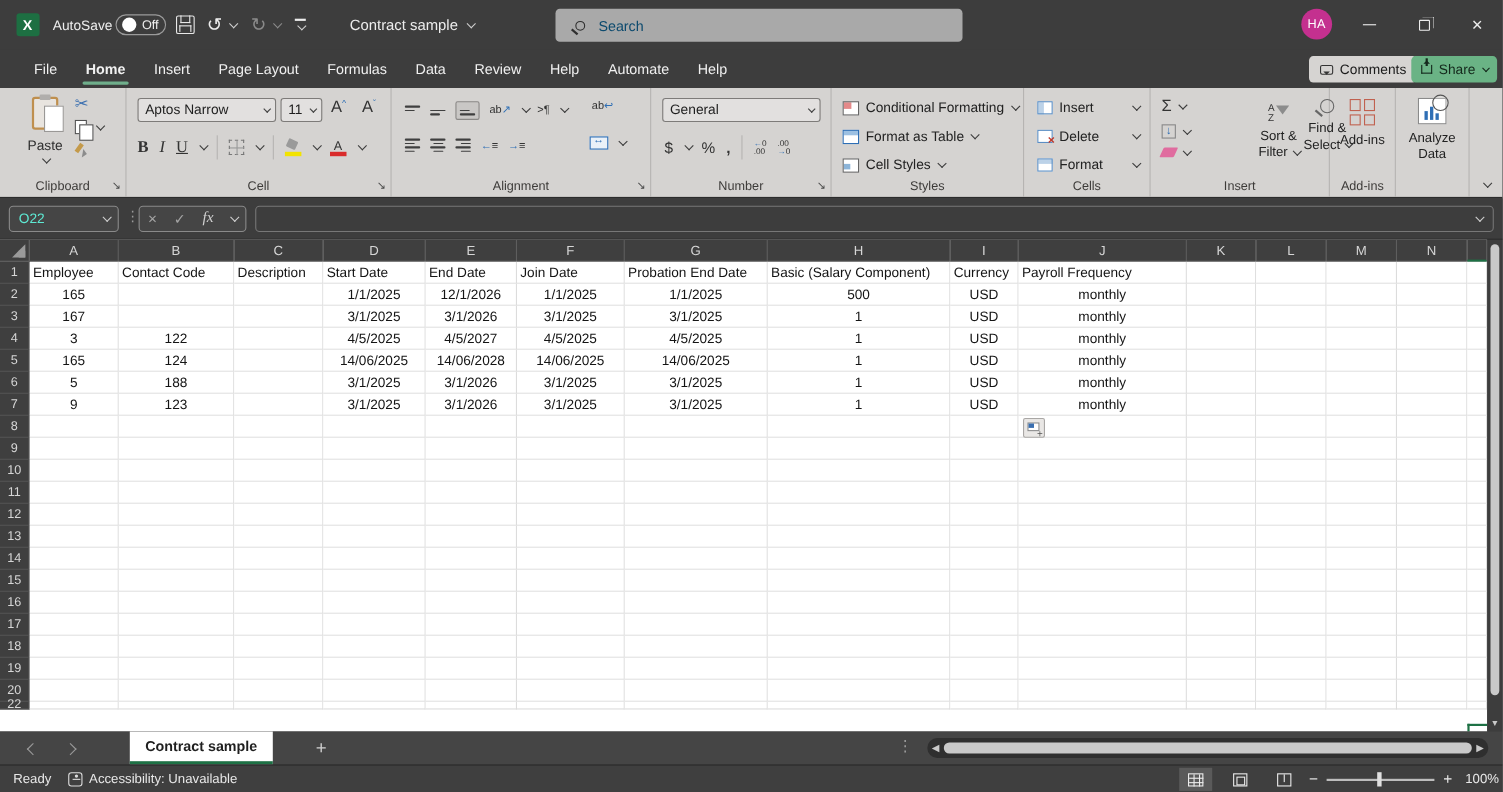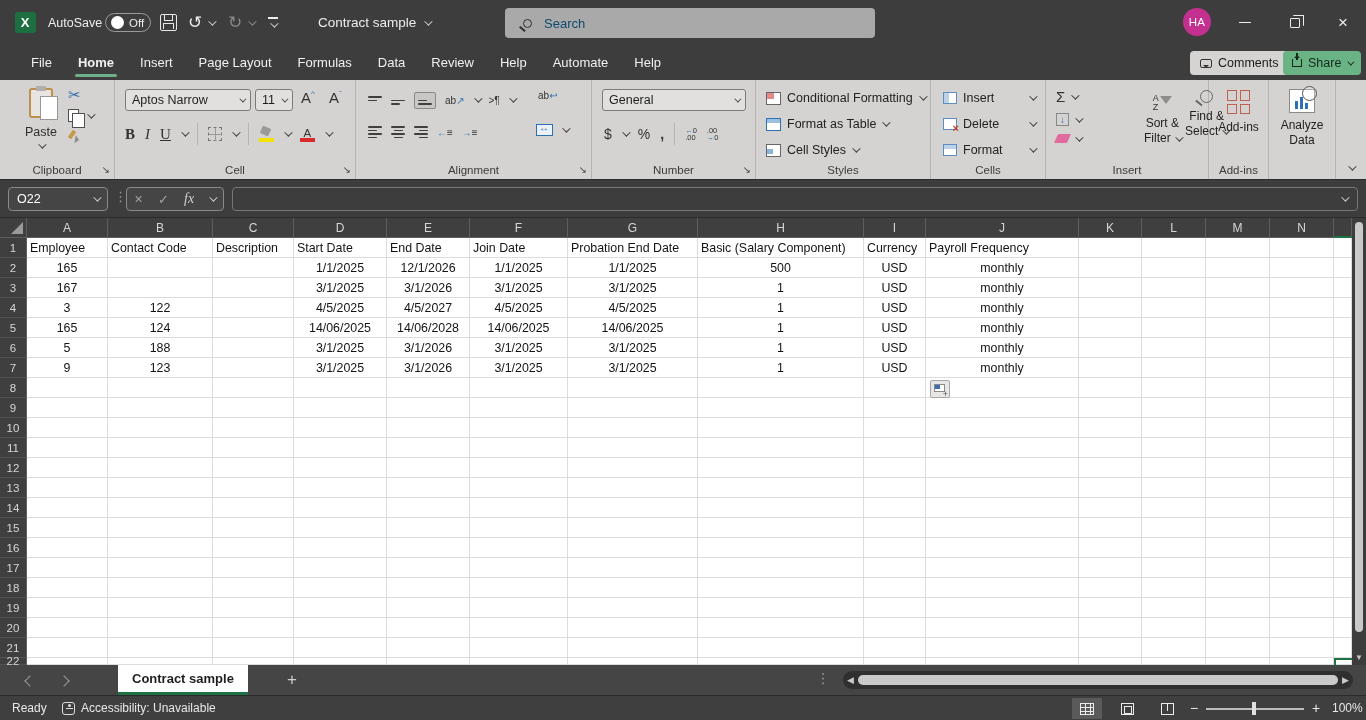--- a/index.html
+++ b/index.html
@@ -174,7 +174,7 @@
   
   #formulabar { position:absolute; left:0; top:181px; width:1366px; height:37px; background:#3d3d3d; border-bottom:1px solid #2a2a2a; }
   #namebox { position:absolute; left:8px; top:6px; width:100px; height:24px; background:#454545; border:1px solid #8a8a8a;
-    border-radius:4px; color:#ffffff; font-size:12.5px; display:flex; align-items:center; padding:0 8px; justify-content:space-between; }
+    border-radius:4px; color:#5eead4; font-size:12.5px; display:flex; align-items:center; padding:0 8px; justify-content:space-between; }
   #fb-grip { position:absolute; left:114px; top:8px; color:#9a9a9a; font-size:13px; letter-spacing:0; }
   #fxbox { position:absolute; left:126px; top:6px; width:98px; height:24px; background:#454545; border:1px solid #8a8a8a;
     border-radius:4px; display:flex; align-items:center; justify-content:space-around; color:#a3a3a3; }

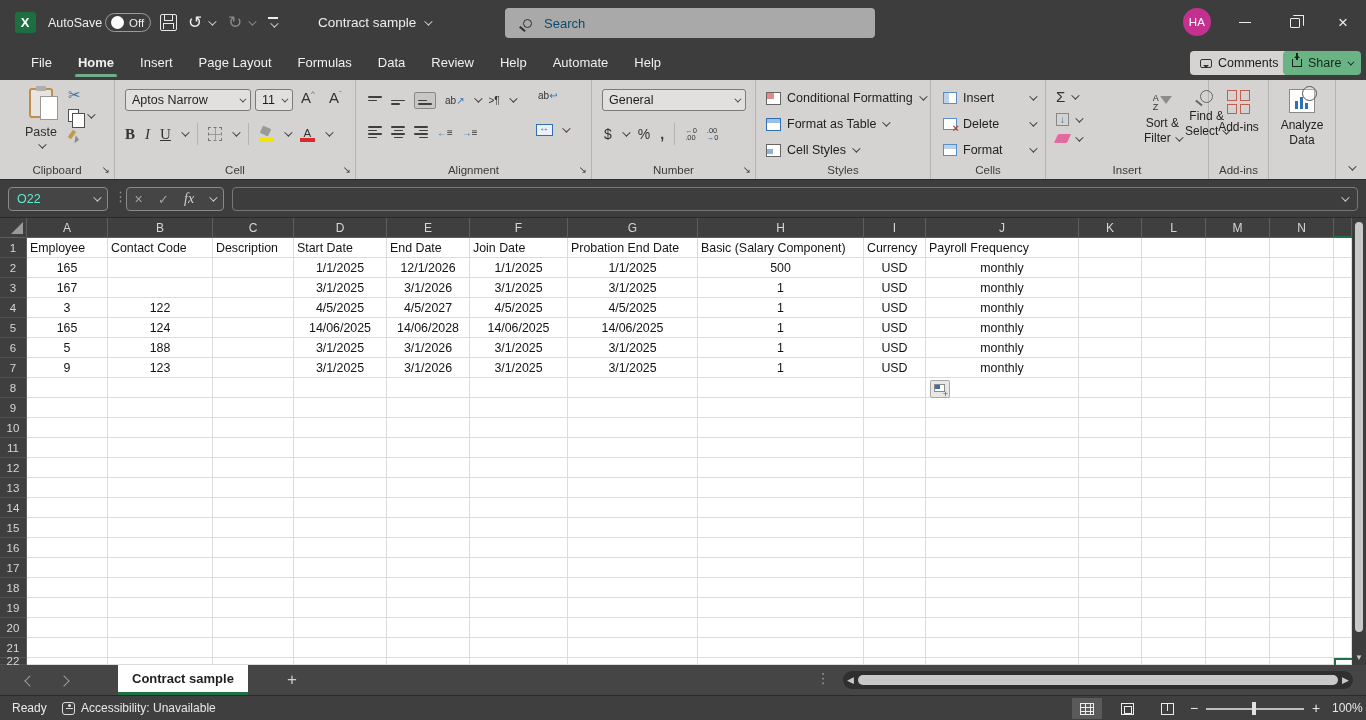--- a/index.html
+++ b/index.html
@@ -963,24 +963,6 @@
         <div class="cell" style="width: 64px; height: 100%;"></div>
         <div class="cell" style="width: 18px; height: 100%;"></div>
       </div>
-      <div class="grow" style="height: 20px;">
-        <div class="rh" style="width: 27px; height: 100%;">21</div>
-        <div class="cell" style="width: 81px; height: 100%;"></div>
-        <div class="cell" style="width: 105px; height: 100%;"></div>
-        <div class="cell" style="width: 81px; height: 100%;"></div>
-        <div class="cell" style="width: 93px; height: 100%;"></div>
-        <div class="cell" style="width: 83px; height: 100%;"></div>
-        <div class="cell" style="width: 98px; height: 100%;"></div>
-        <div class="cell" style="width: 130px; height: 100%;"></div>
-        <div class="cell" style="width: 166px; height: 100%;"></div>
-        <div class="cell" style="width: 62px; height: 100%;"></div>
-        <div class="cell" style="width: 153px; height: 100%;"></div>
-        <div class="cell" style="width: 63px; height: 100%;"></div>
-        <div class="cell" style="width: 64px; height: 100%;"></div>
-        <div class="cell" style="width: 64px; height: 100%;"></div>
-        <div class="cell" style="width: 64px; height: 100%;"></div>
-        <div class="cell" style="width: 18px; height: 100%;"></div>
-      </div>
       <div class="grow" style="height: 7px;">
         <div class="rh" style="width: 27px; height: 100%;">22</div>
         <div class="cell" style="width: 81px; height: 100%;"></div>

